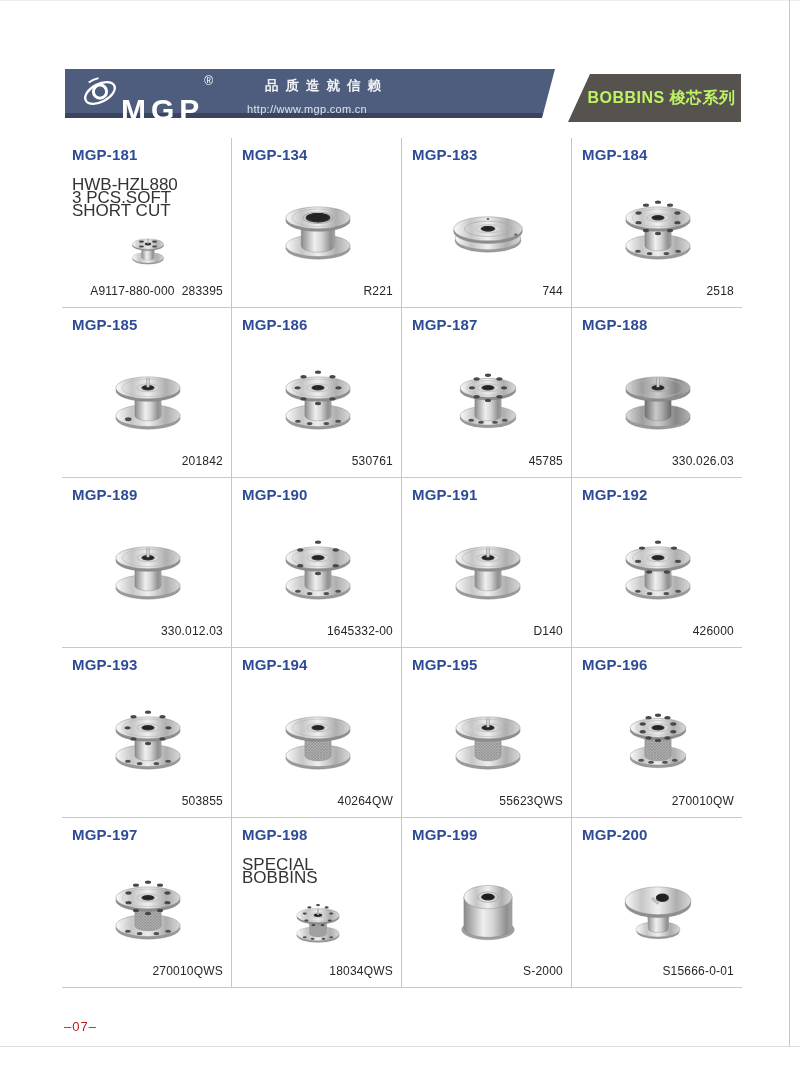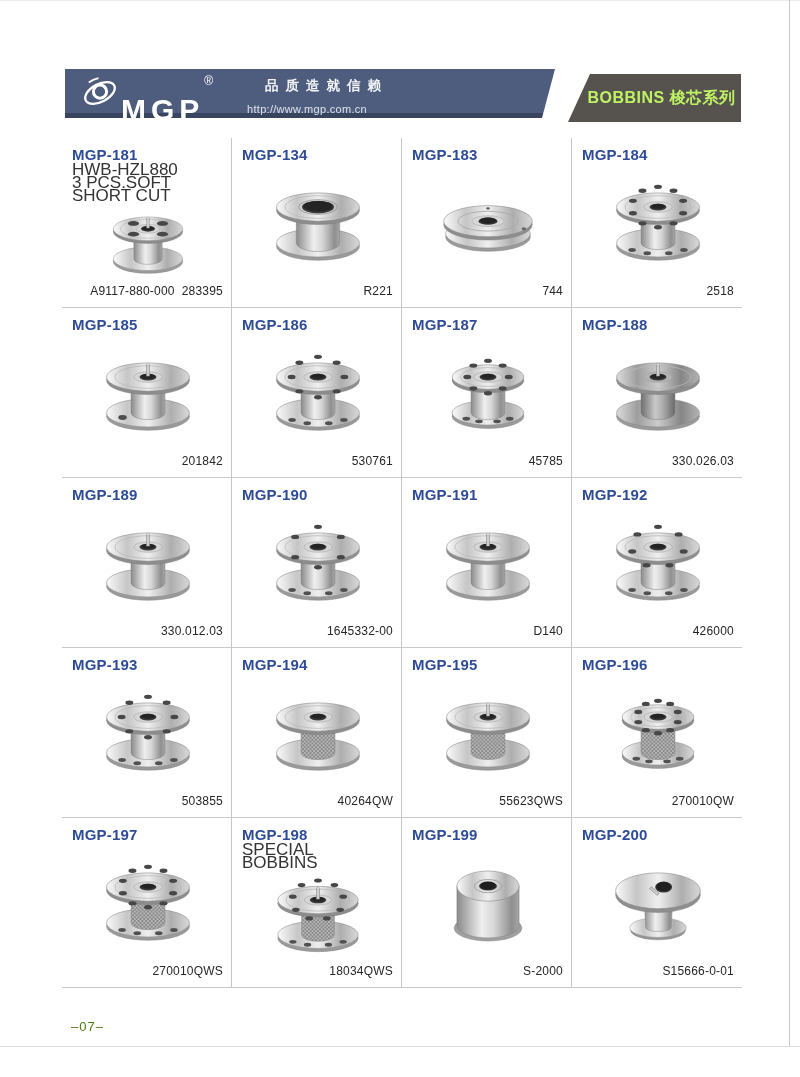--- a/index.html
+++ b/index.html
@@ -37,7 +37,7 @@
   .grid{position:absolute;left:62px;top:138px;width:680px;display:grid;
         grid-template-columns:repeat(4,170px);grid-auto-rows:170px;}
   .cell{box-sizing:border-box;border-right:1px solid #c6c6c6;border-bottom:1px solid #c9c9c9;
-        display:flex;flex-direction:column;padding:8px 8px 9px 10px;}
+        display:flex;flex-direction:column;padding:8px 8px 9px 10px;gap:15px;}
   .cell:nth-child(4n){border-right:none;}
   .model{color:#2e4b97;font-weight:bold;font-size:15px;line-height:17px;letter-spacing:0.2px;}
   .notes{font-size:17px;color:#333333;line-height:13px;}

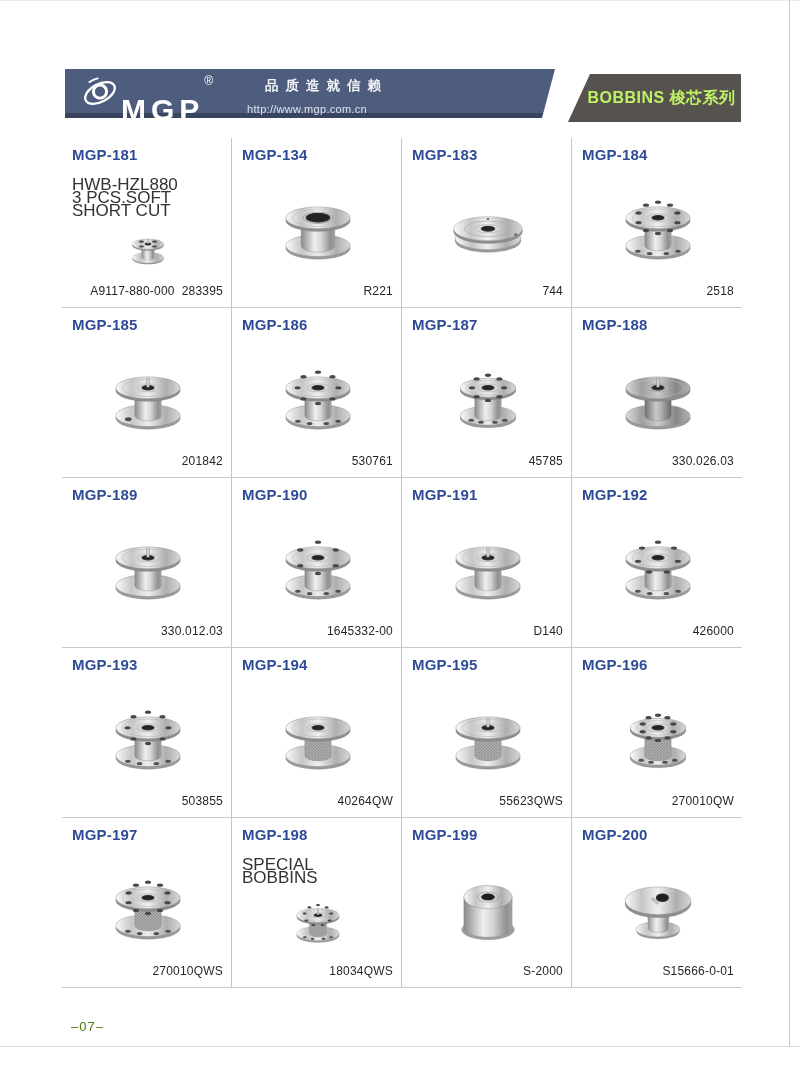--- a/index.html
+++ b/index.html
@@ -45,7 +45,7 @@
   .img svg{max-width:122px;max-height:98px;width:100%;height:100%;}
   .code{text-align:right;font-size:12px;color:#262626;white-space:pre;letter-spacing:0.2px;}
 
-  .footer{position:absolute;left:64px;top:1019px;font-size:13px;color:#4d7c0f;letter-spacing:1px;margin-left:7px;}
+  .footer{position:absolute;left:64px;top:1019px;font-size:13px;color:#b91c1c;letter-spacing:1px;}
 </style>
 </head>
 <body>

